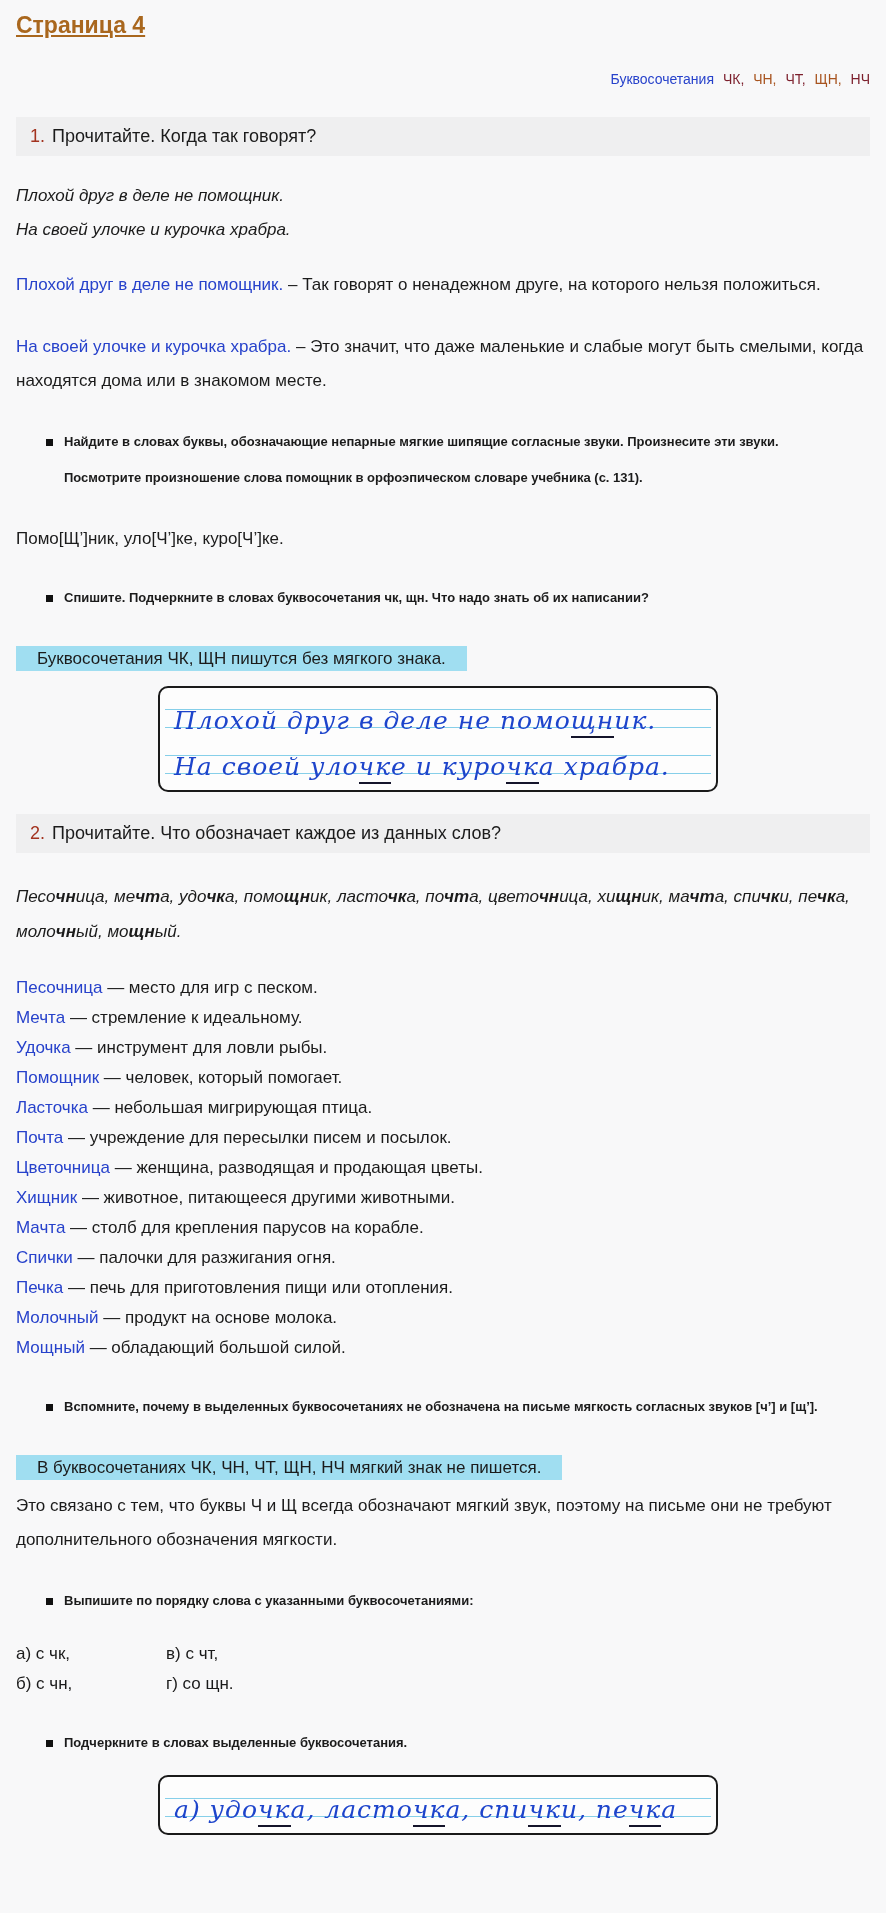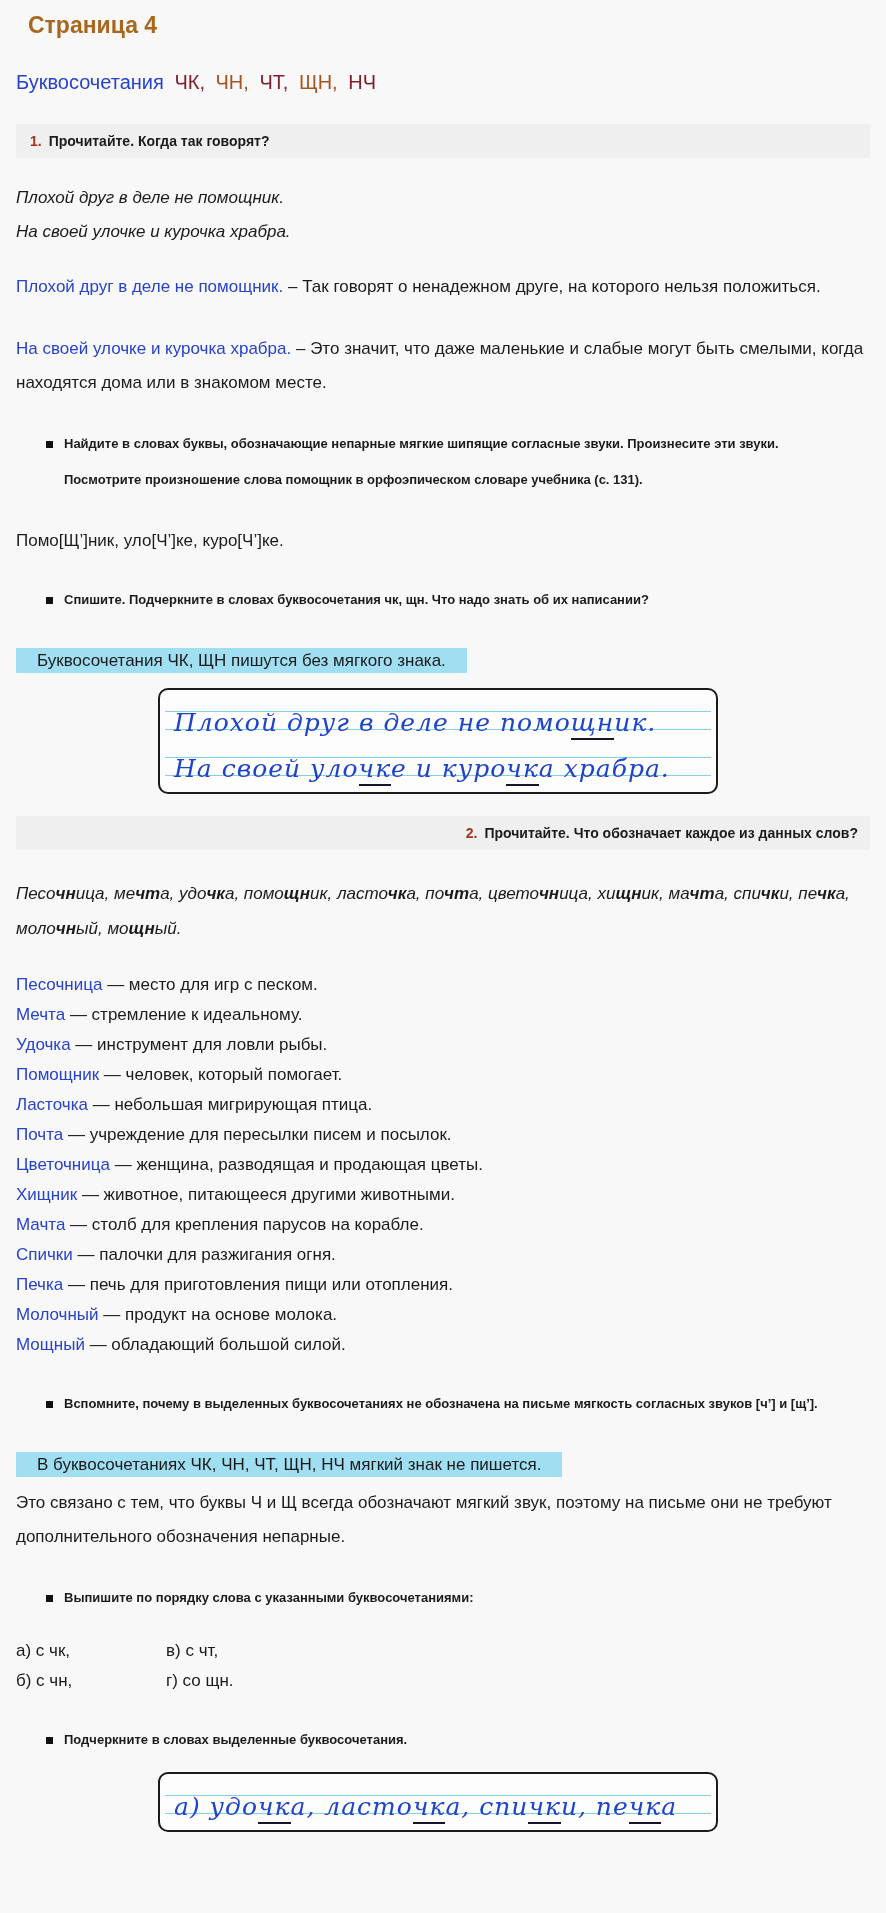--- a/index.html
+++ b/index.html
@@ -26,10 +26,11 @@
   .page{padding:0 16px 30px 16px;}
 
   .page-title{
-    margin:12px 0 0 12px;
+    margin:12px 0 0 0;
     font-size:23px;
     font-weight:bold;
     color:var(--accent-heading,#a9671e);
+    text-decoration:underline;
   }
 
   .lesson-title{

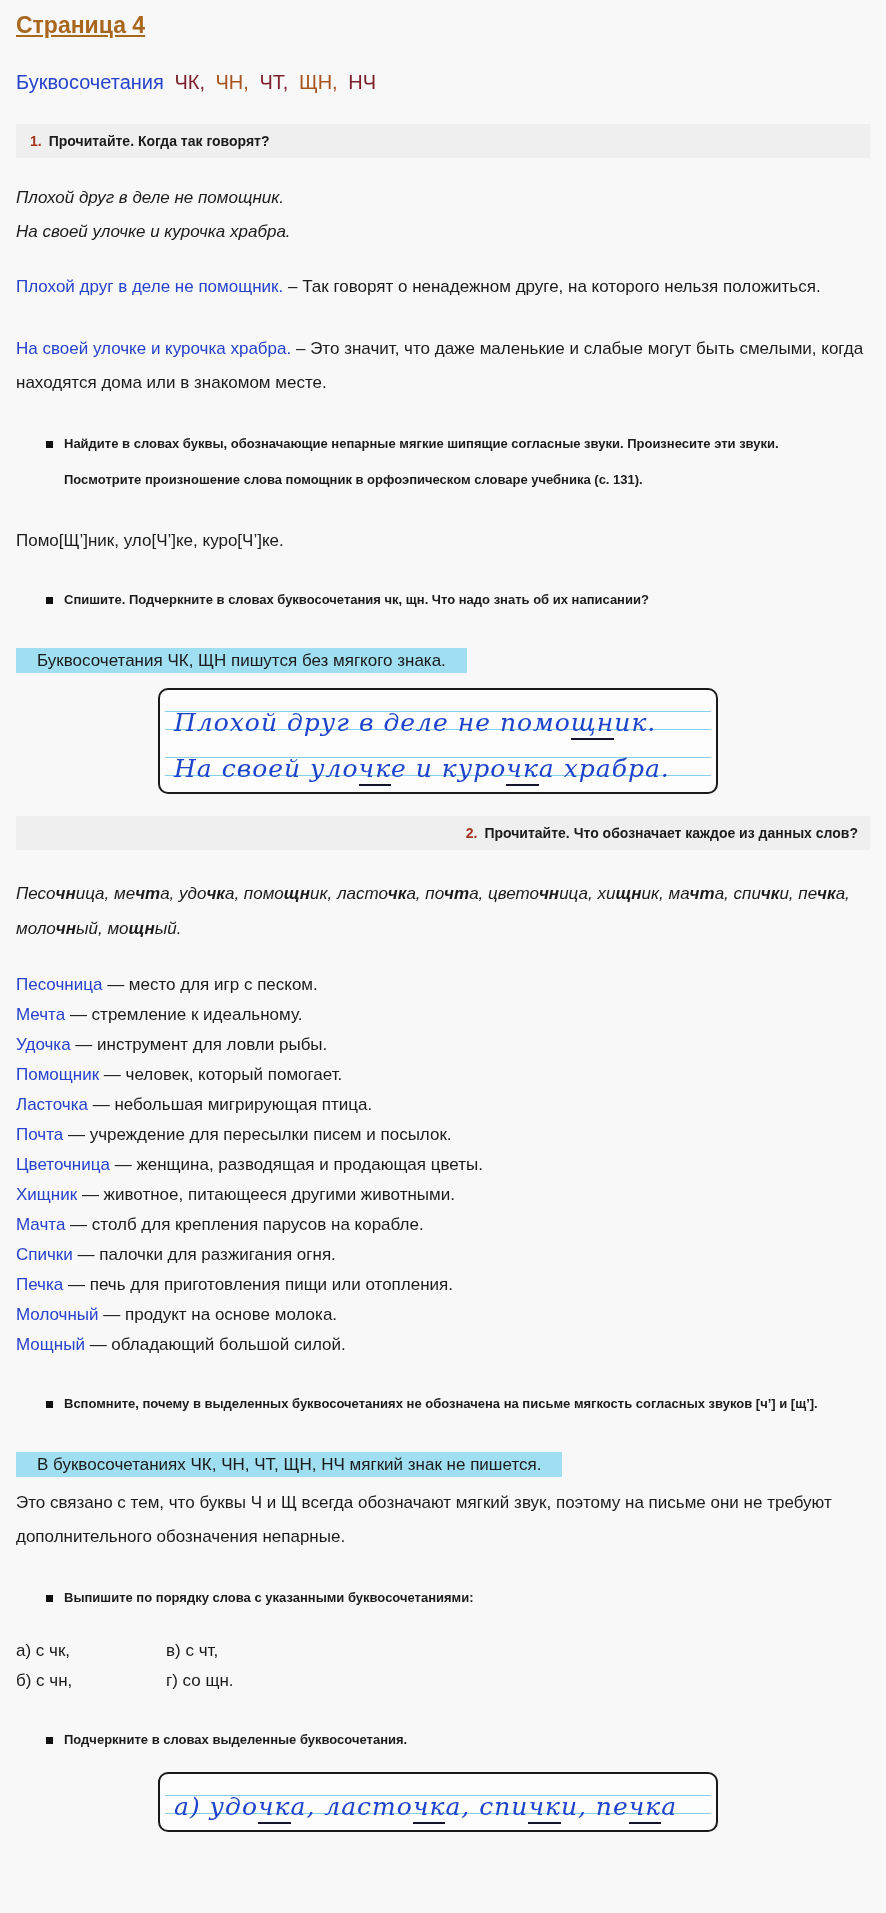--- a/index.html
+++ b/index.html
@@ -35,8 +35,8 @@
 
   .lesson-title{
     margin-top:32px;
-    text-align:left;
-    font-size:20px;
+    text-align:right;
+    font-size:14px;
   }
   .lesson-title .prefix{color:var(--text-blue,#2742cb);}
   .lesson-title .combo{margin-left:5px;}

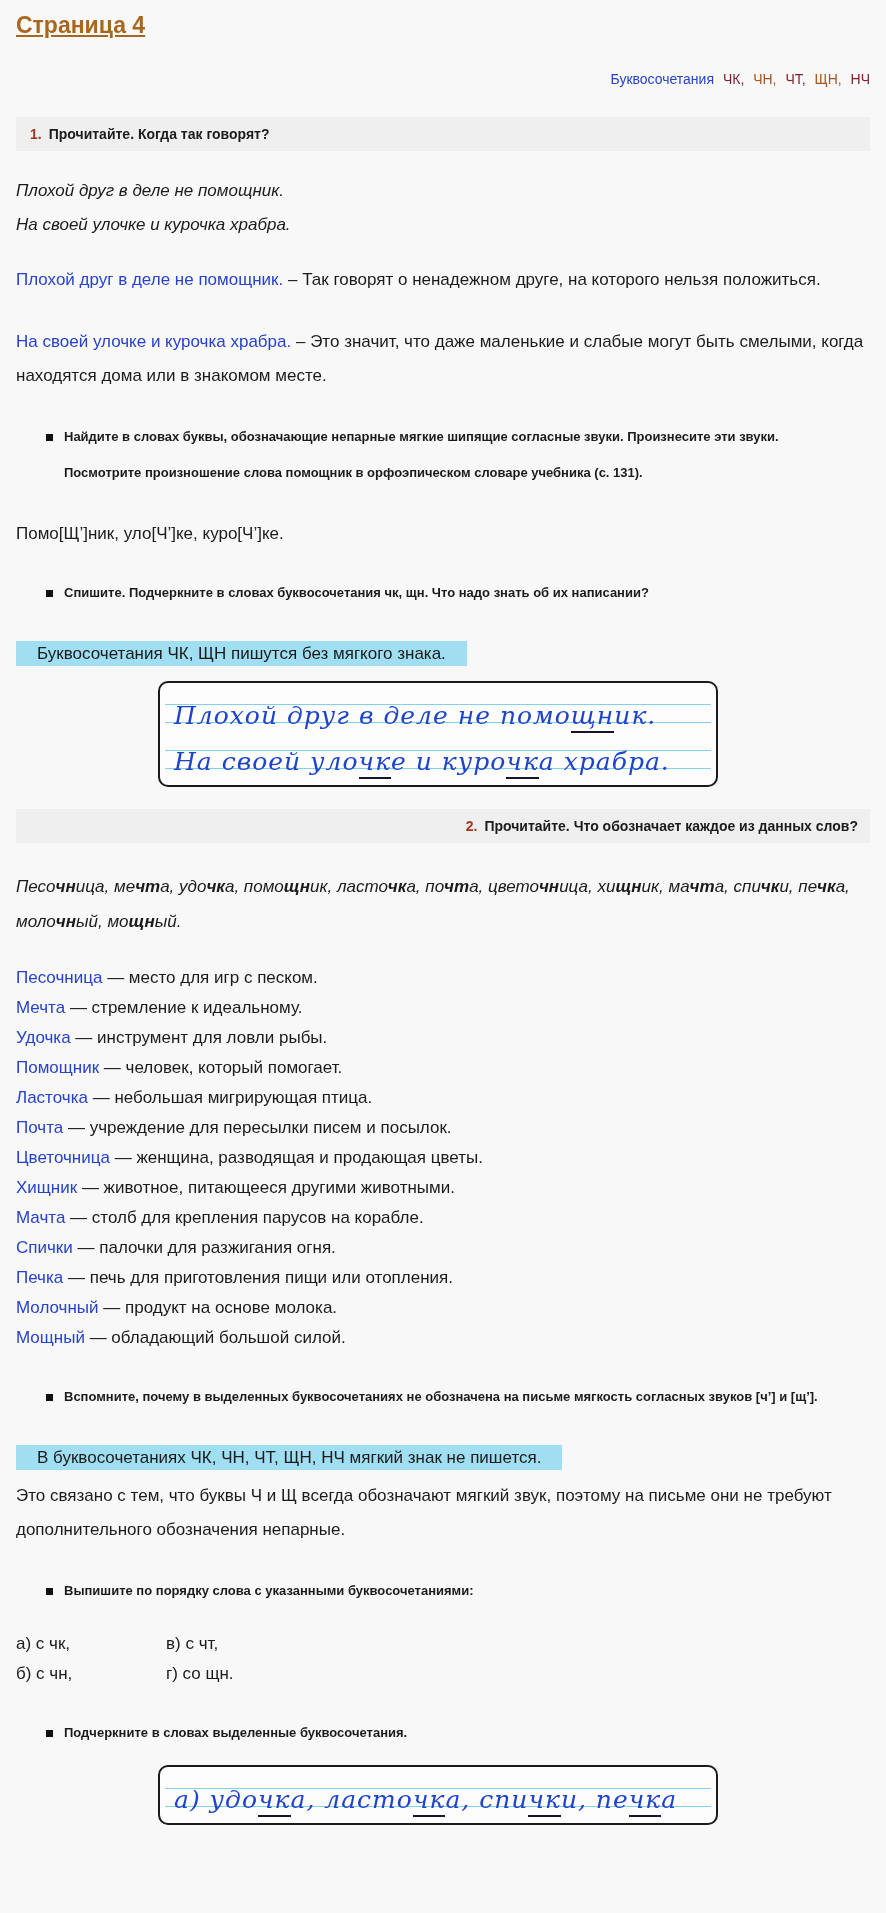--- a/index.html
+++ b/index.html
@@ -47,8 +47,8 @@
     margin-top:30px;
     background:var(--bar-bg,#efeff0);
     padding:9px 12px 9px 14px;
-    font-size:14px;
-    font-weight:bold;
+    font-size:18px;
+    font-weight:normal;
   }
   .ex-header .num{color:var(--accent-number,#a3331f); margin-right:7px;}
 

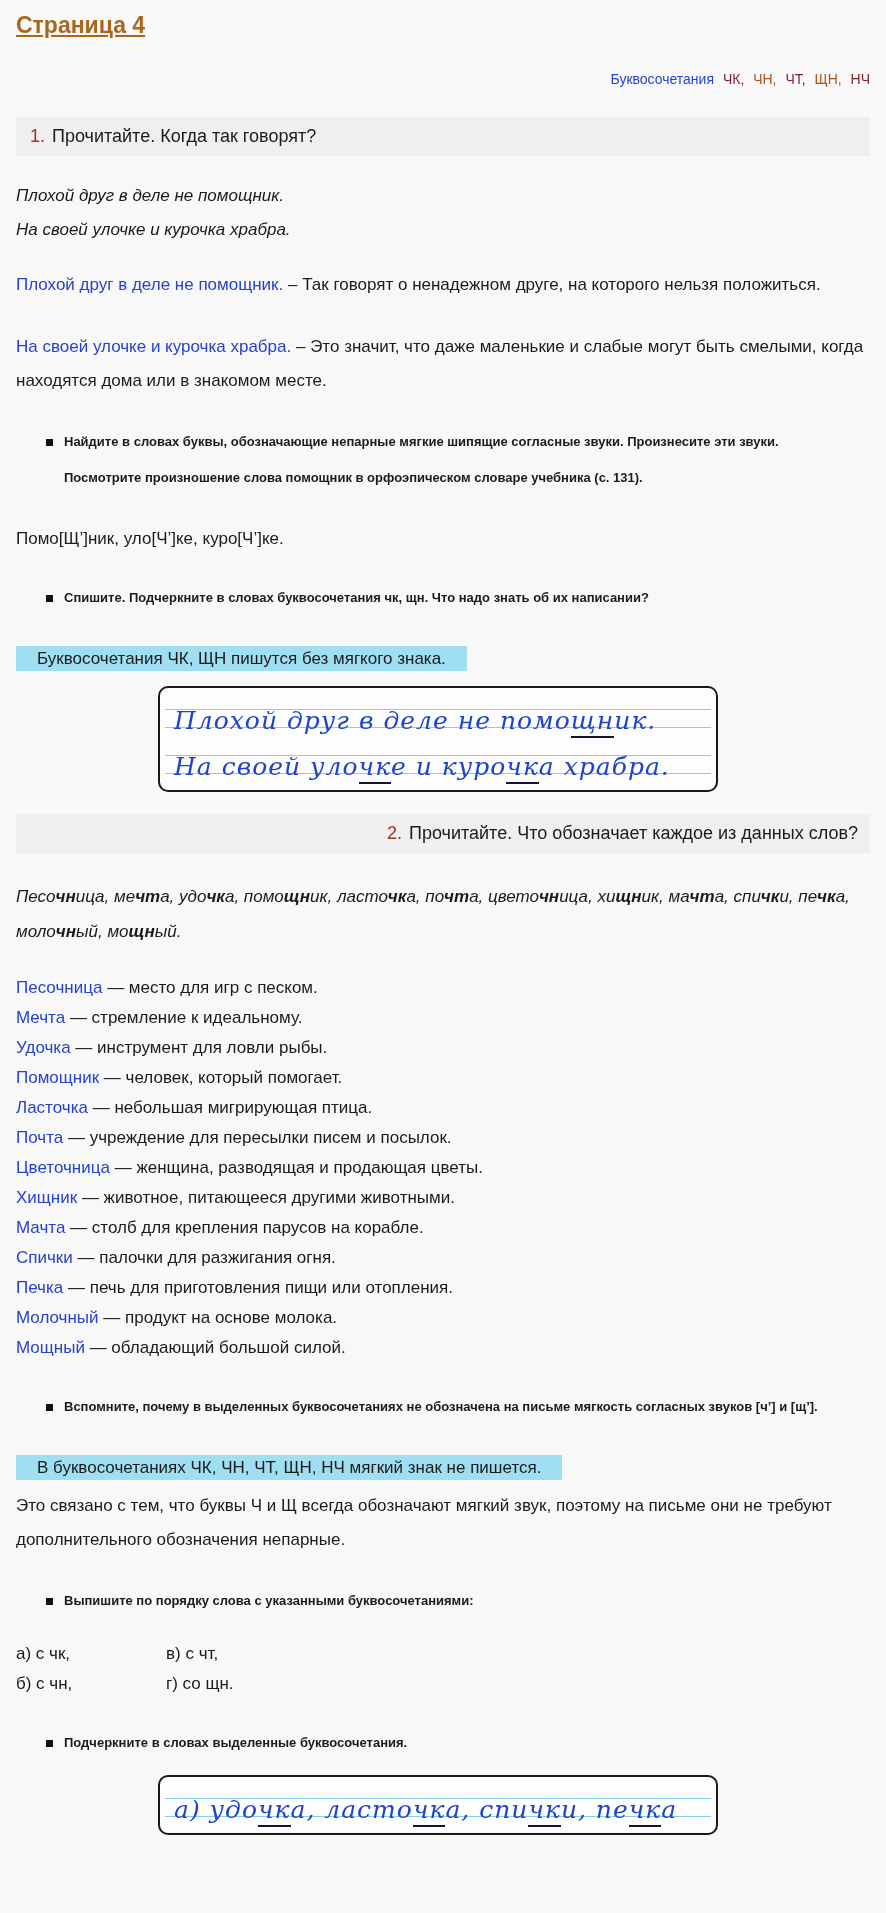--- a/index.html
+++ b/index.html
@@ -193,7 +193,7 @@
     </div>
   </div>
 
-  <div class="ex-header" style="margin-top:22px;text-align:right;">
+  <div class="ex-header" style="margin-top:22px;">
     <span class="num">2.</span><span>Прочитайте. Что обозначает каждое из данных слов?</span>
   </div>
 

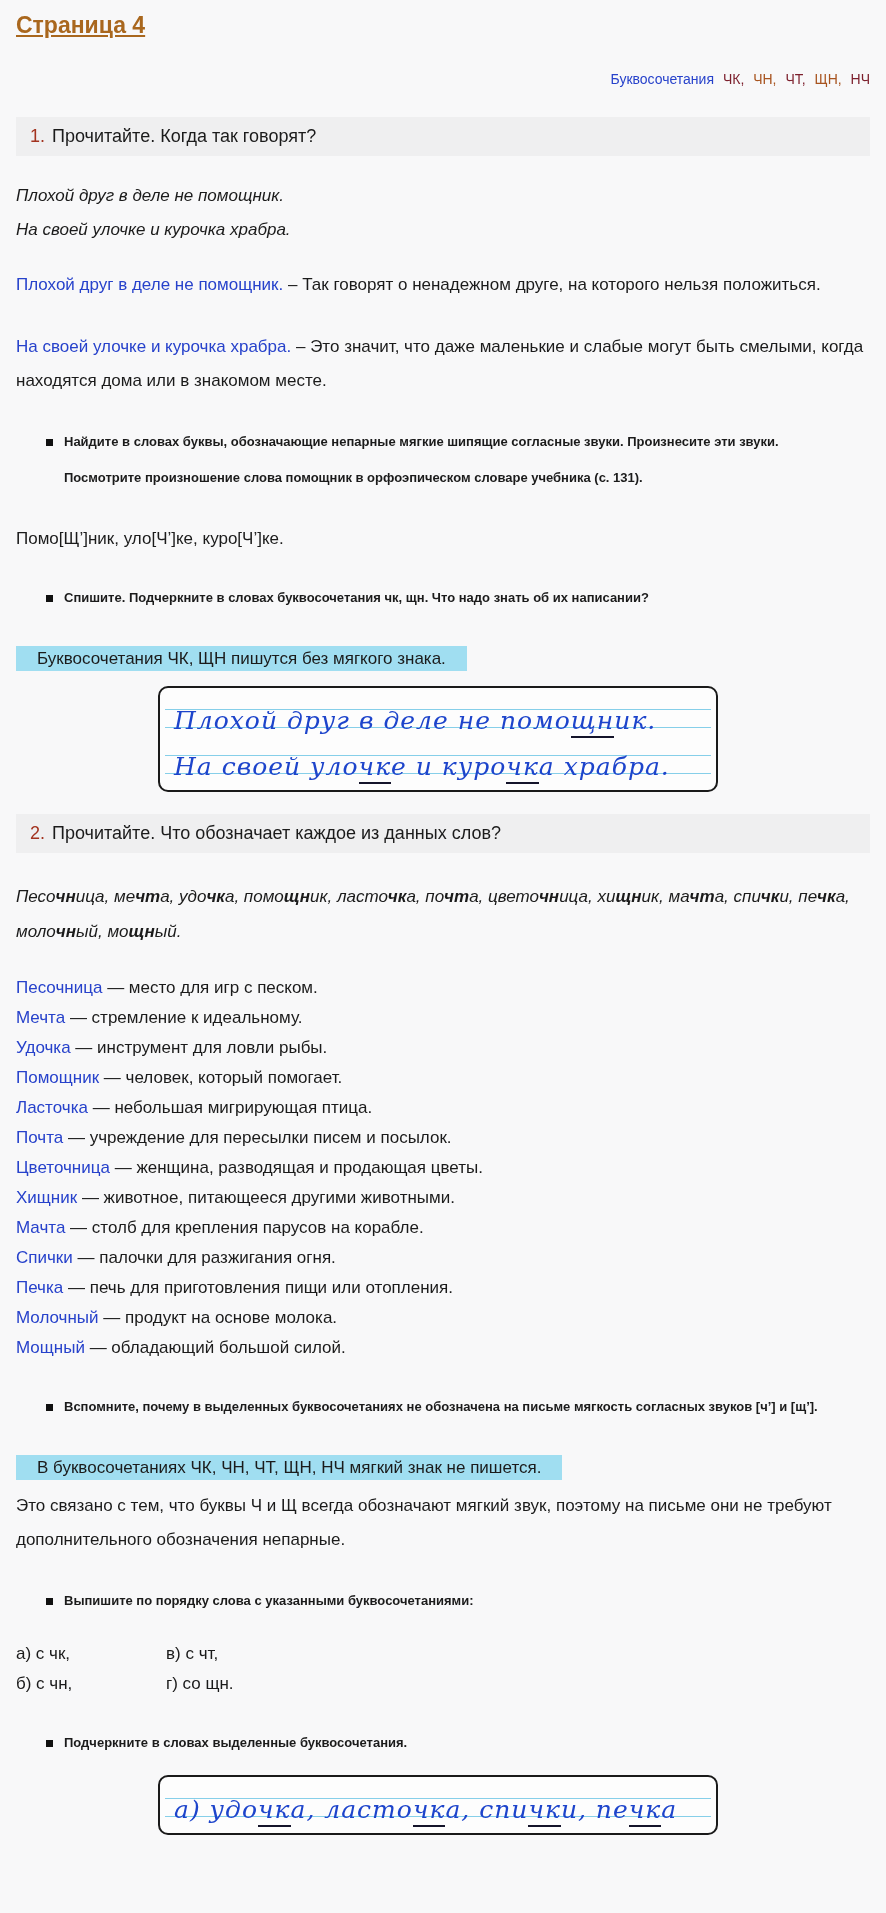--- a/index.html
+++ b/index.html
@@ -223,7 +223,7 @@
   <p class="rule">
     <span class="hl">В буквосочетаниях ЧК, ЧН, ЧТ, ЩН, НЧ мягкий знак не пишется.</span>
   </p>
-  <p class="rule-note">Это связано с тем, что буквы Ч и Щ всегда обозначают мягкий звук, поэтому на письме они не требуют дополнительного обозначения непарные.</p>
+  <p class="rule-note">Это связано с тем, что буквы Ч и Щ всегда обозначают мягкий звук, поэтому на письме они не требуют дополнительного обозначения мягкости.</p>
 
   <div class="task">
     <span class="bullet"></span>

